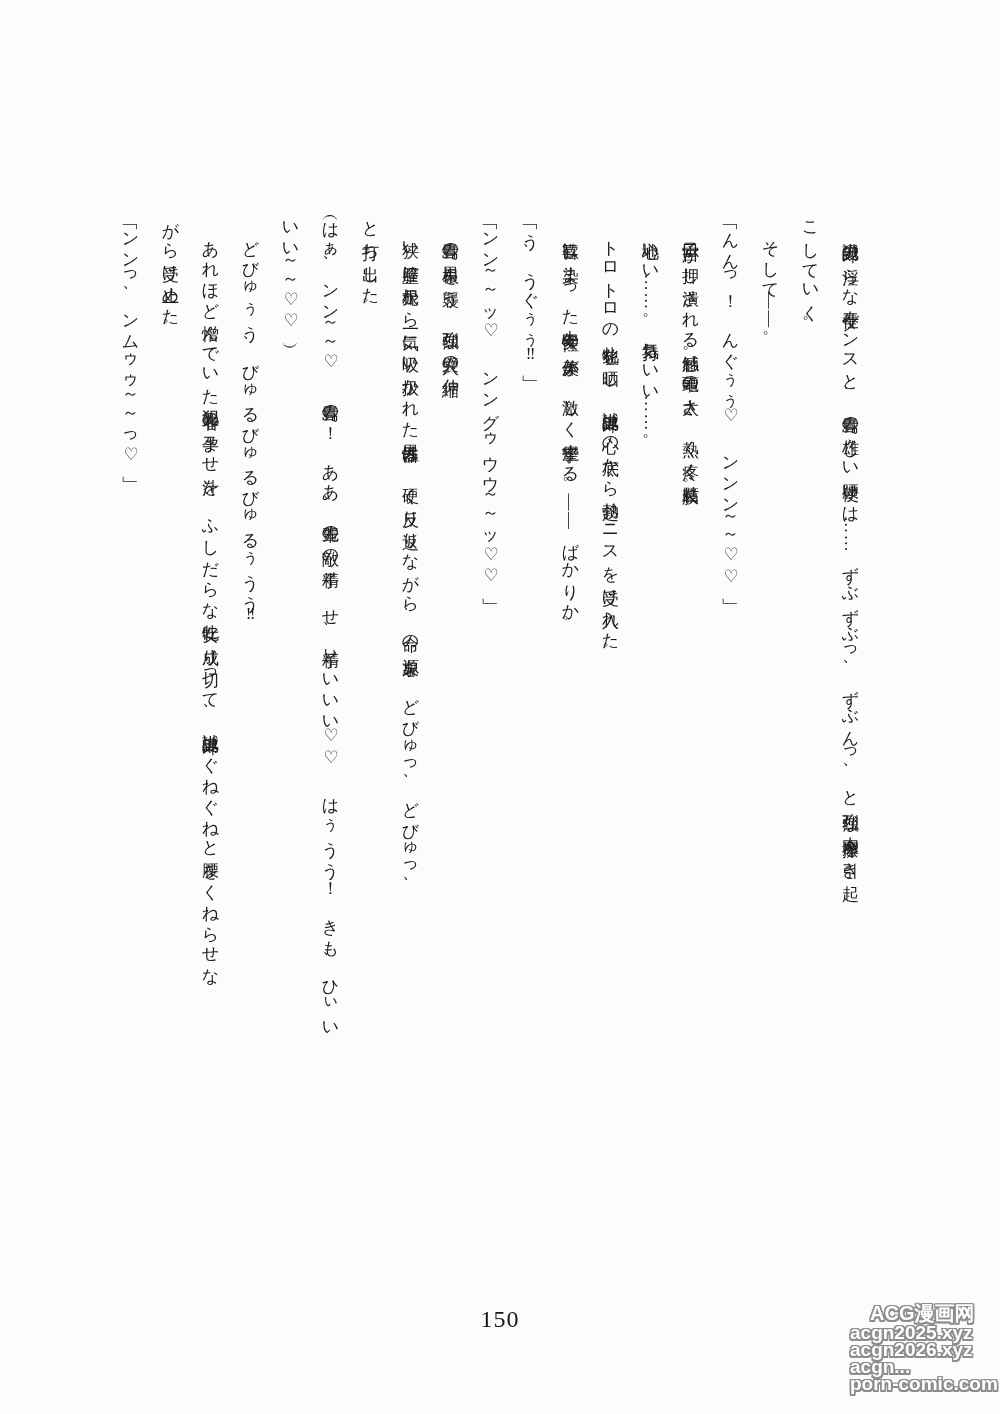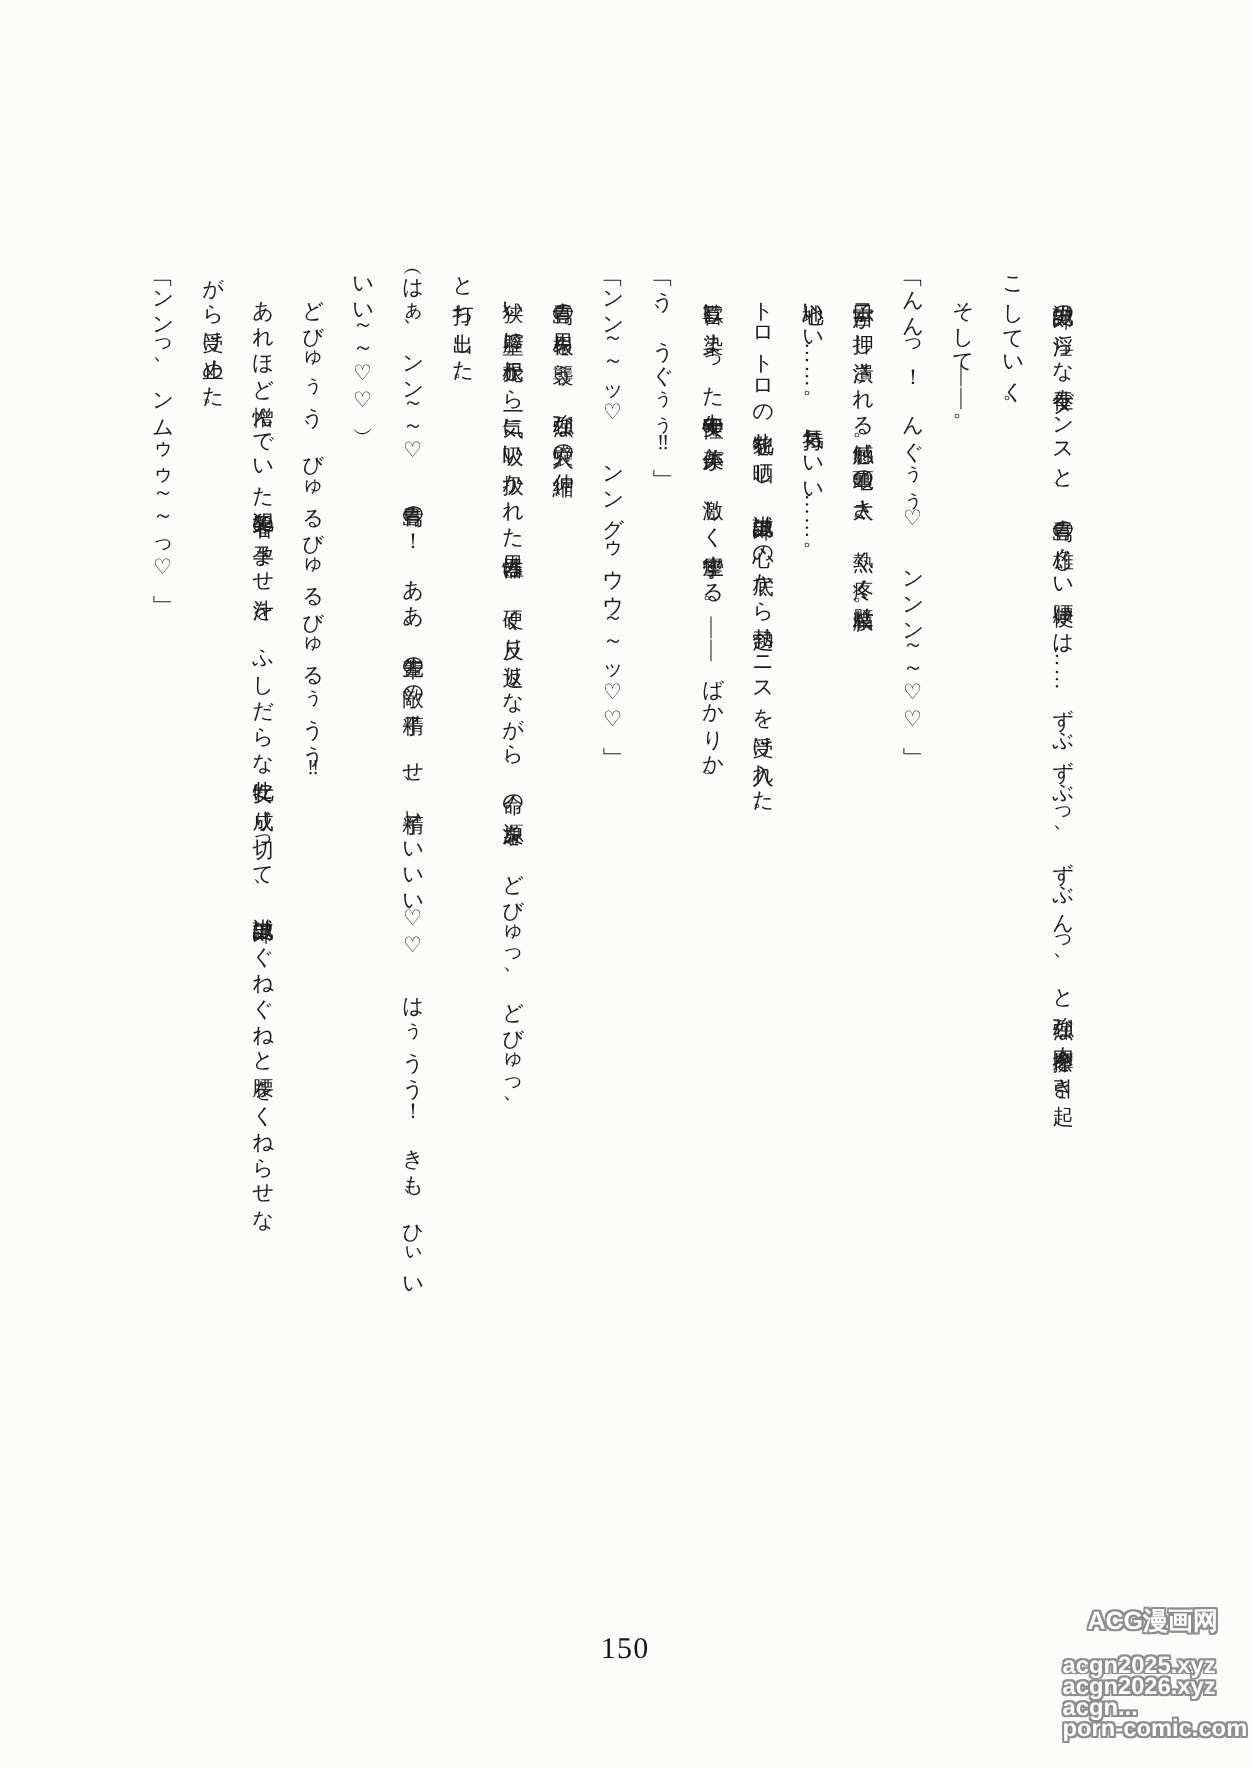--- a/index.html
+++ b/index.html
@@ -57,7 +57,7 @@
       -1.5px  0     0 #8d8d8d,  1.5px  0     0 #8d8d8d;
   }
   .watermark .wm-line { text-align:left; }
-  .watermark .wm-line.wm-title { padding-left:20px; font-size:20px; margin-bottom:18px; }
+  .watermark .wm-line.wm-title { padding-left:20px; font-size:20px; margin-bottom:2px; }
 </style>
 </head>
 <body>

